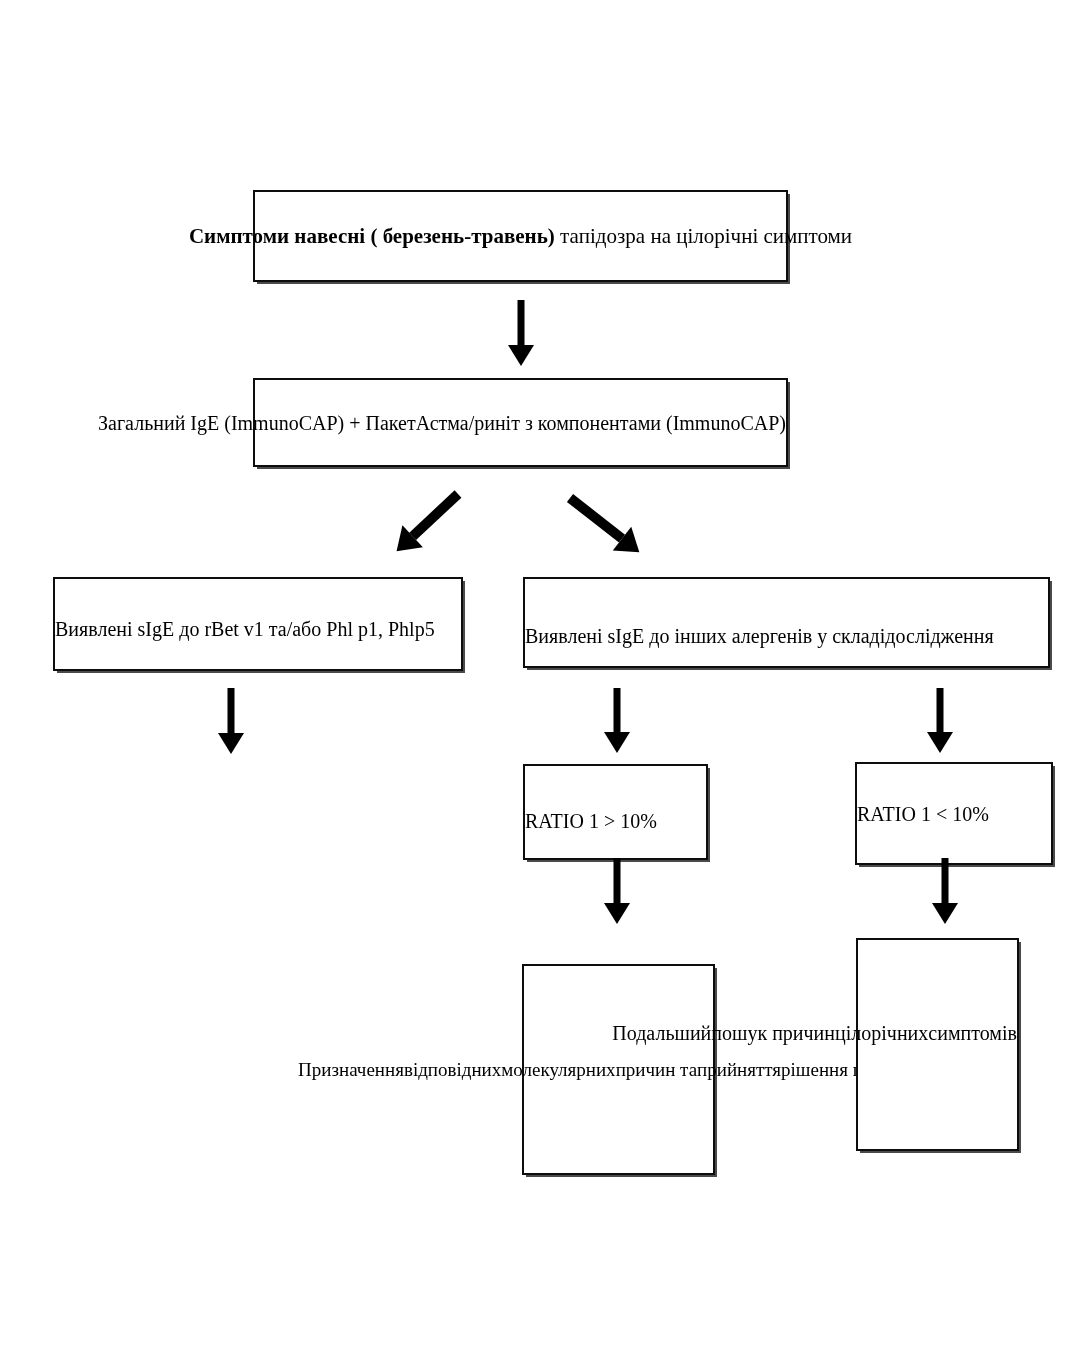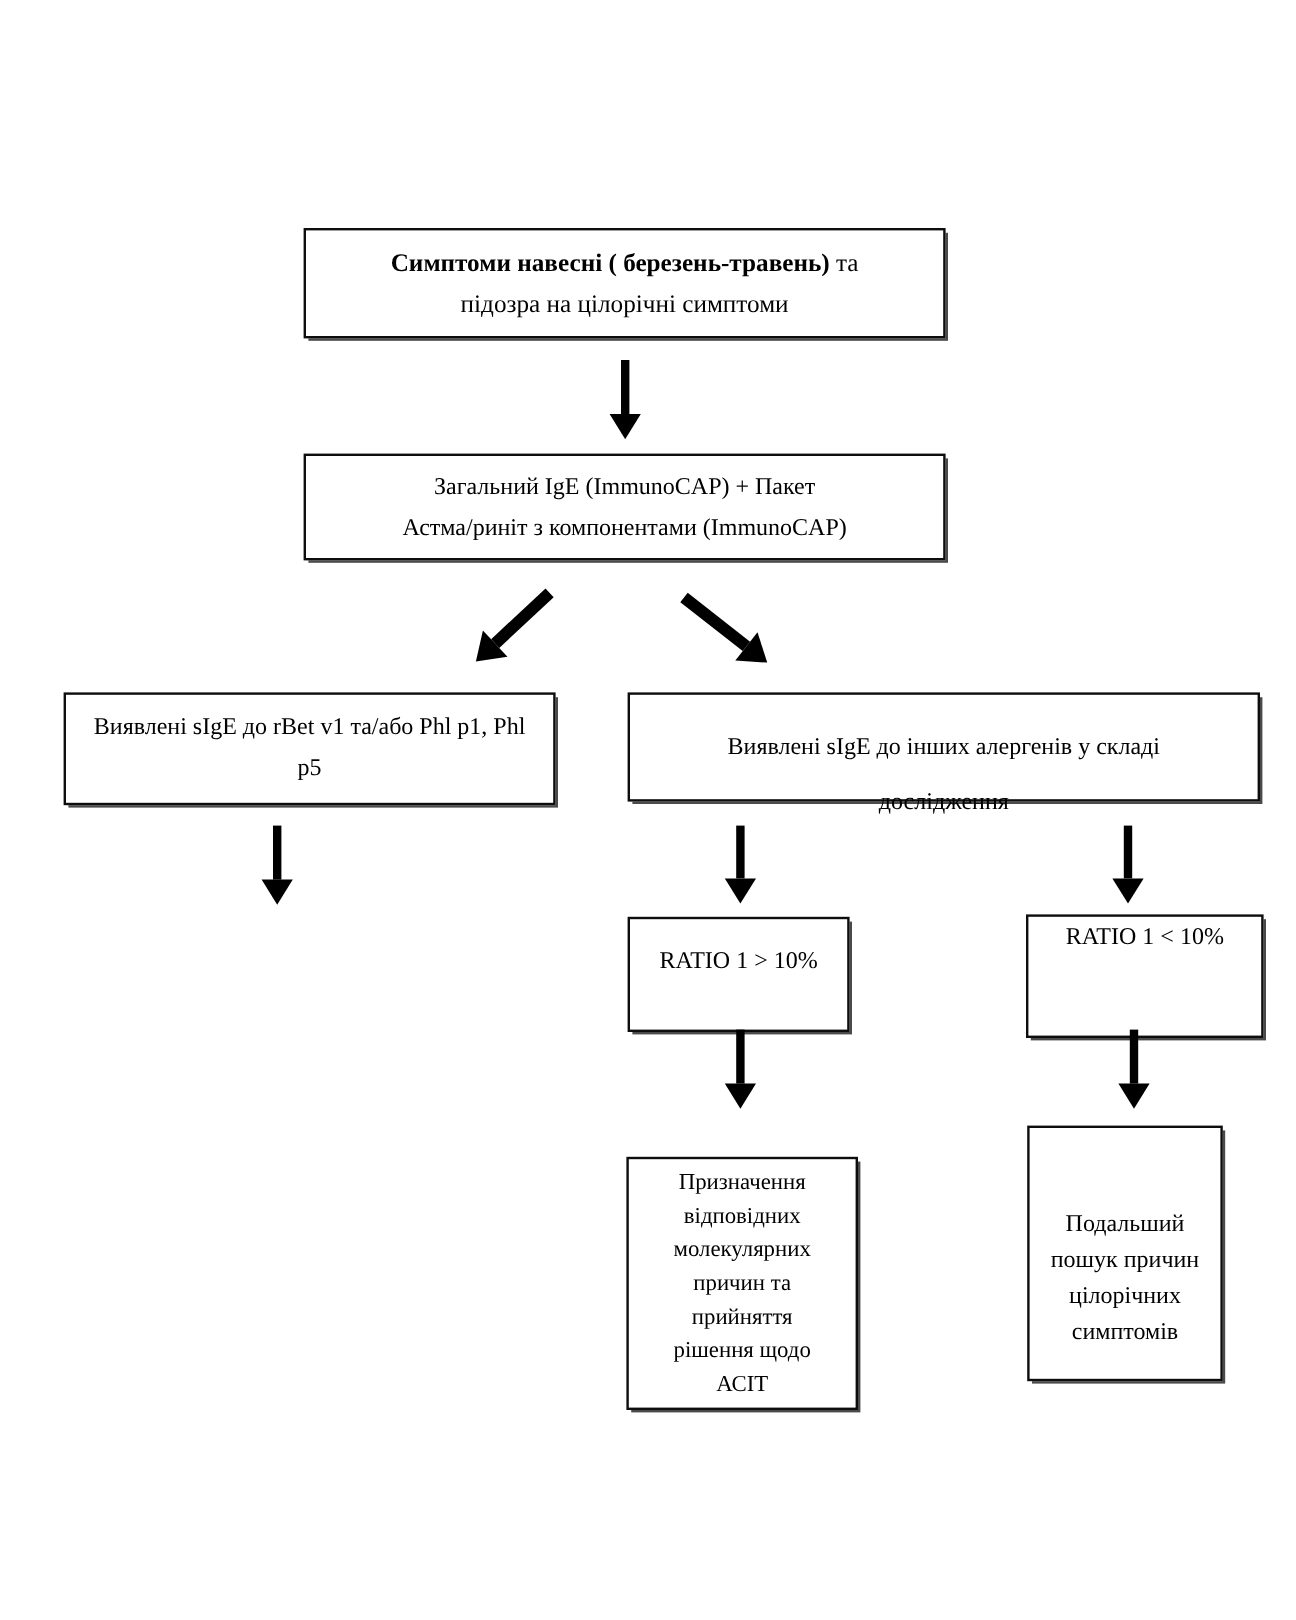--- a/index.html
+++ b/index.html
@@ -19,7 +19,7 @@
     box-shadow: 3px 3px 0 -1px #4a4a4a;
     box-sizing: border-box;
     display: flex;
-    flex-direction: column;
+    flex-direction: row;
     justify-content: center;
     align-items: center;
     text-align: center;

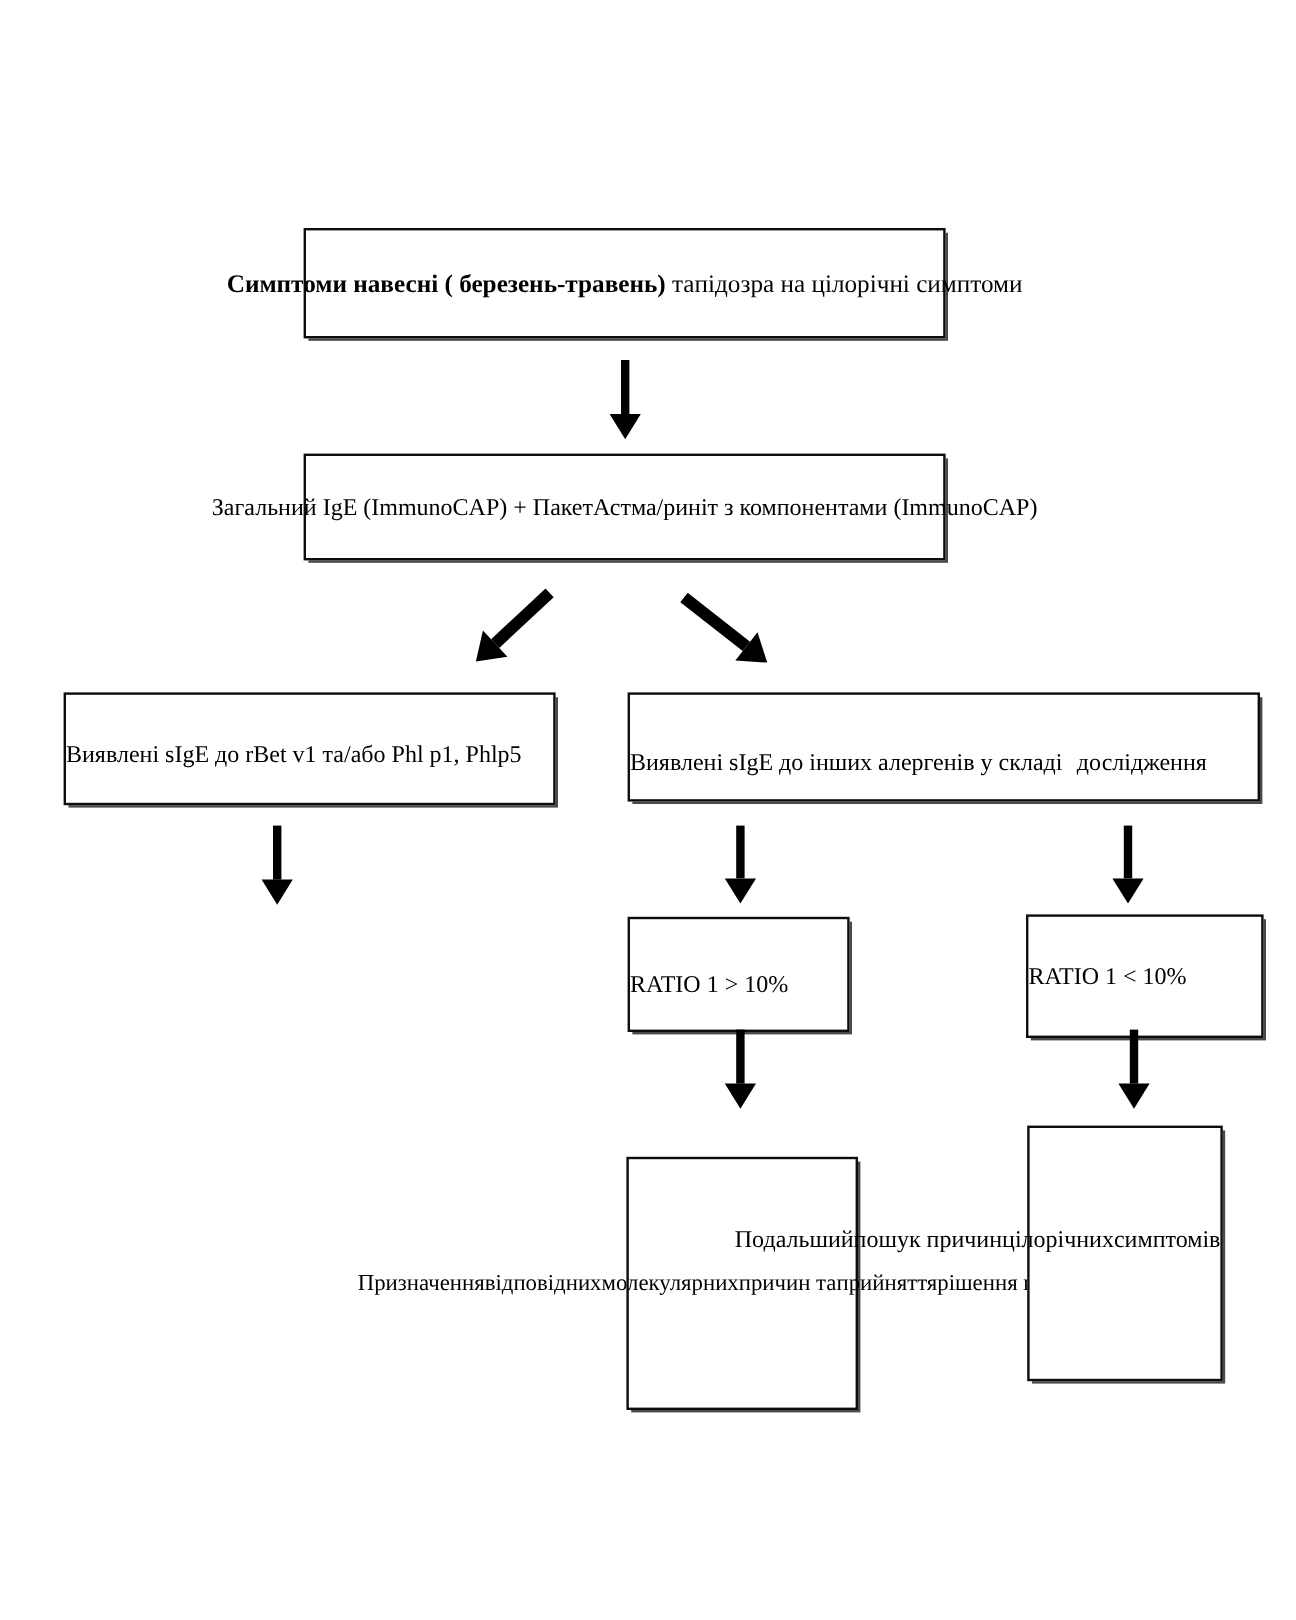--- a/index.html
+++ b/index.html
@@ -29,7 +29,7 @@
   .node .ln { white-space: nowrap; }
   .b1 { left: 253px; top: 190px; width: 535px; height: 92px; font-size: 21px; }
   .b1 .bold { font-weight: bold; }
-  .b2 { left: 253px; top: 378px; width: 535px; height: 89px; }
+  .b2 { left: 253px; top: 378px; width: 535px; height: 89px; justify-content: flex-end; }
   .b3 { left: 25px;  top: 577px; width: 410px; height: 94px; justify-content: flex-start; padding-top: 10px; margin-left: 28px; }
   .b4 { left: 523px; top: 577px; width: 527px; height: 91px; justify-content: flex-start; padding-top: 26px; gap: 12px; }
   .b5 { left: 25px;  top: 763px; width: 410px; height: 78px; align-items: flex-start; text-align: left; padding-left: 12px; line-height: 31px; }

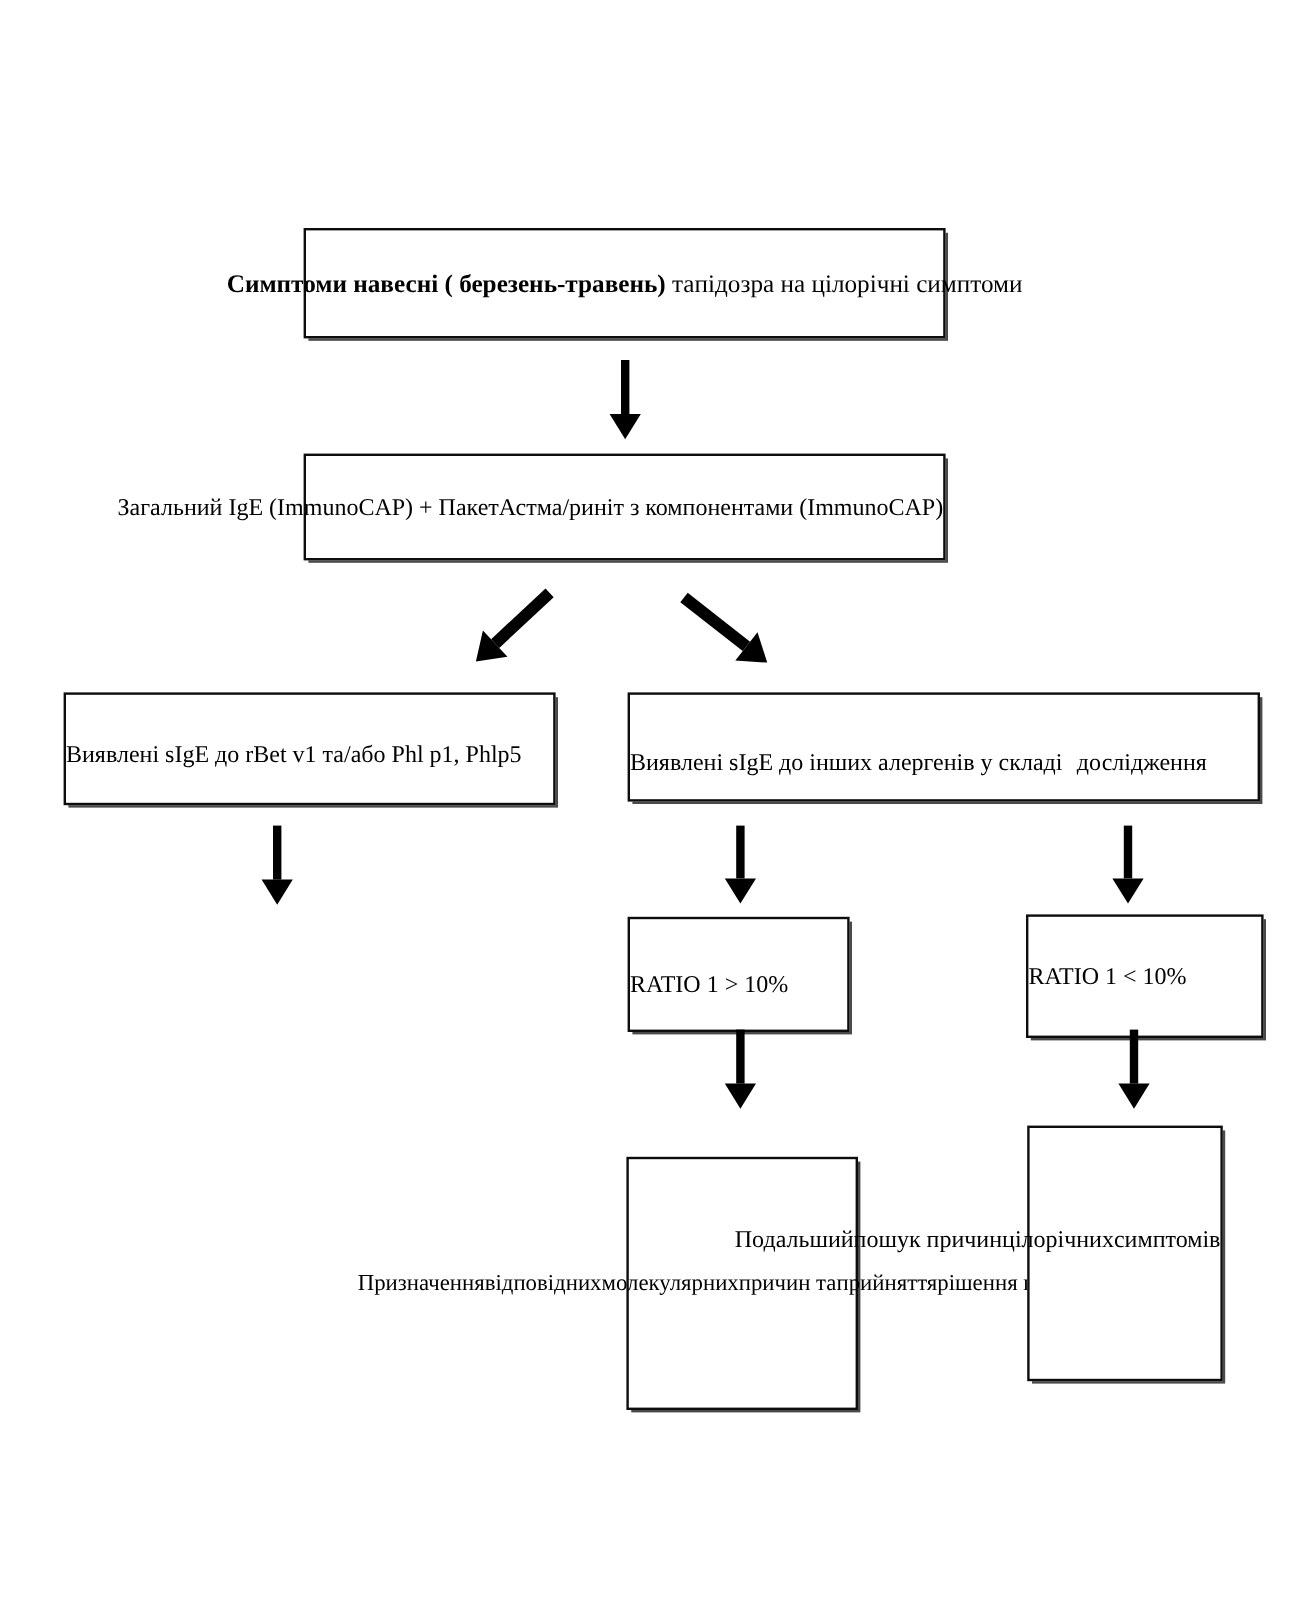--- a/index.html
+++ b/index.html
@@ -31,7 +31,7 @@
   .b1 .bold { font-weight: bold; }
   .b2 { left: 253px; top: 378px; width: 535px; height: 89px; justify-content: flex-end; }
   .b3 { left: 25px;  top: 577px; width: 410px; height: 94px; justify-content: flex-start; padding-top: 10px; margin-left: 28px; }
-  .b4 { left: 523px; top: 577px; width: 527px; height: 91px; justify-content: flex-start; padding-top: 26px; gap: 12px; }
+  .b4 { left: 523px; top: 577px; width: 527px; height: 91px; justify-content: flex-start; padding-top: 26px; }
   .b5 { left: 25px;  top: 763px; width: 410px; height: 78px; align-items: flex-start; text-align: left; padding-left: 12px; line-height: 31px; }
   .r1 { left: 523px; top: 764px; width: 185px; height: 96px; justify-content: flex-start; padding-top: 18px; }
   .r2 { left: 855px; top: 762px; width: 198px; height: 103px; justify-content: flex-start; }

